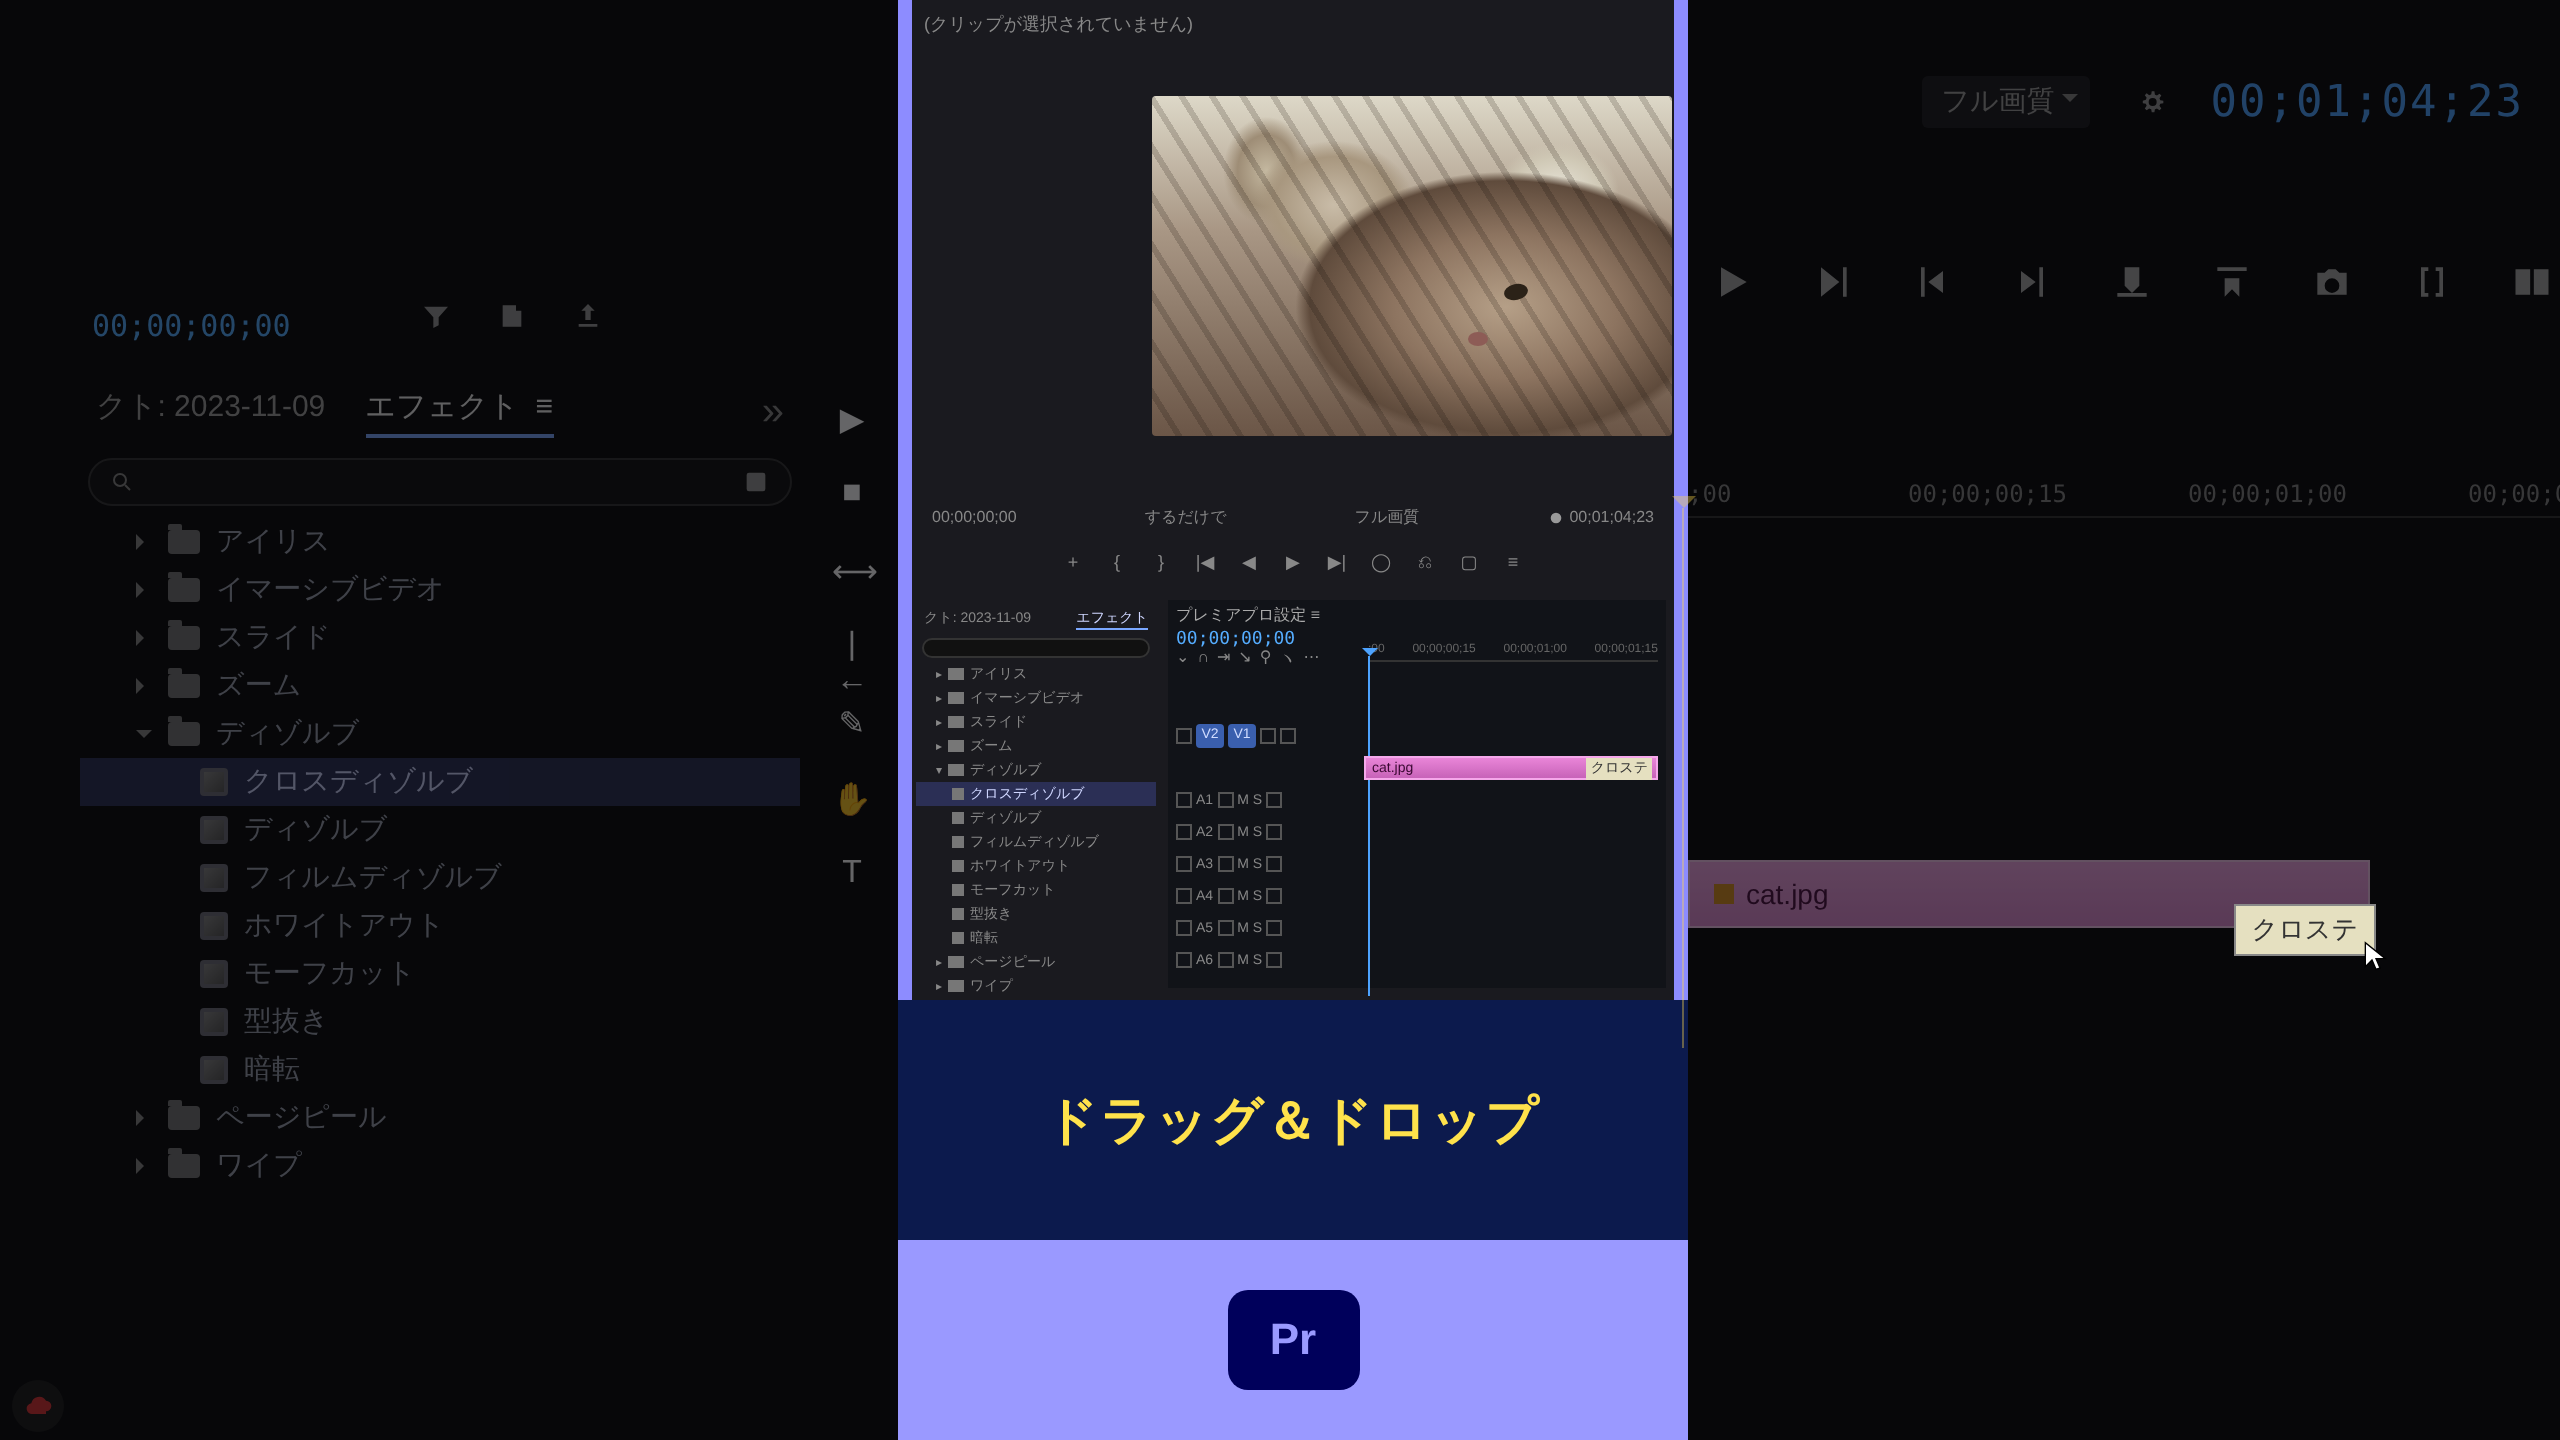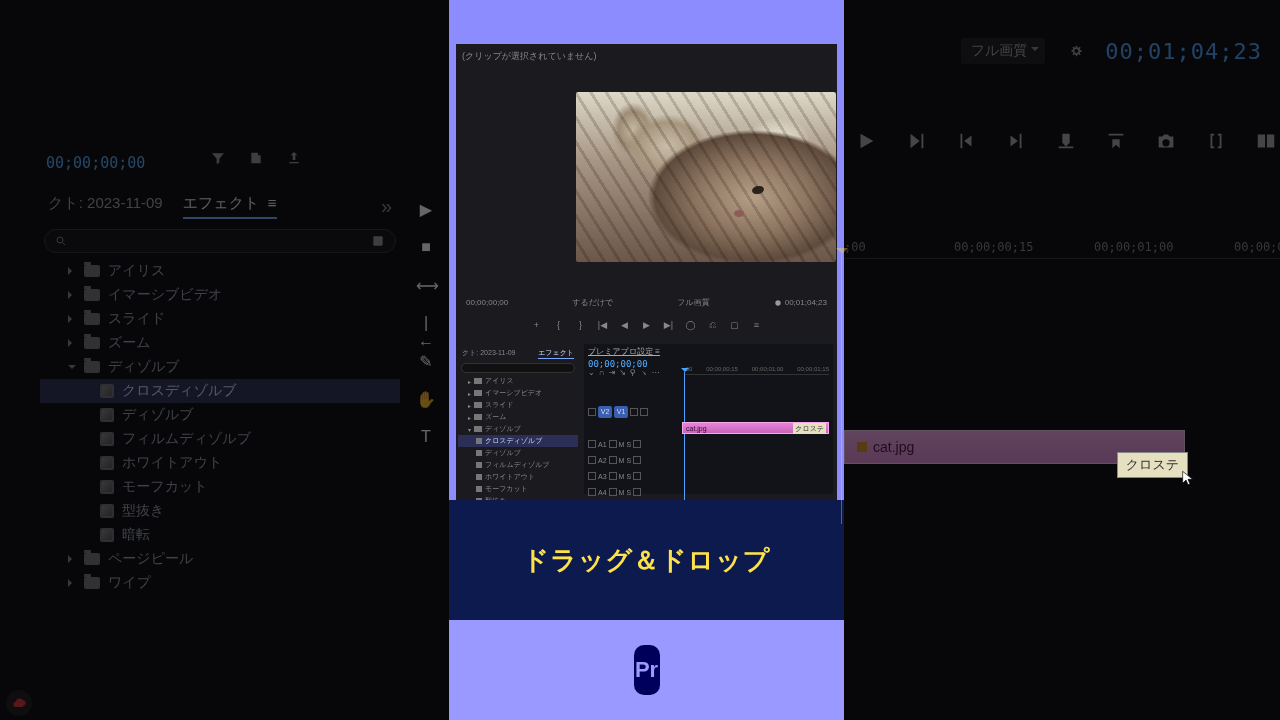--- a/index.html
+++ b/index.html
@@ -46,7 +46,7 @@
 
   
   .center{position:absolute;top:0;left:449px;width:395px;height:720px;background:#8d8cff;}
-  .center .inner{position:absolute;top:0;left:7px;right:7px;bottom:220px;background:#1a1a1f;margin-top:44px;}
+  .center .inner{position:absolute;top:0;left:7px;right:7px;bottom:220px;background:#1a1a1f;}
   .noclip{font-size:9px;color:#888;padding:6px;}
   .preview{position:absolute;top:48px;left:120px;width:260px;height:170px;background:linear-gradient(180deg,#ddd8c8 0%,#a89684 40%,#6b5647 100%);border-radius:2px;overflow:hidden;}
   .cat-fur{position:absolute;inset:0;background:

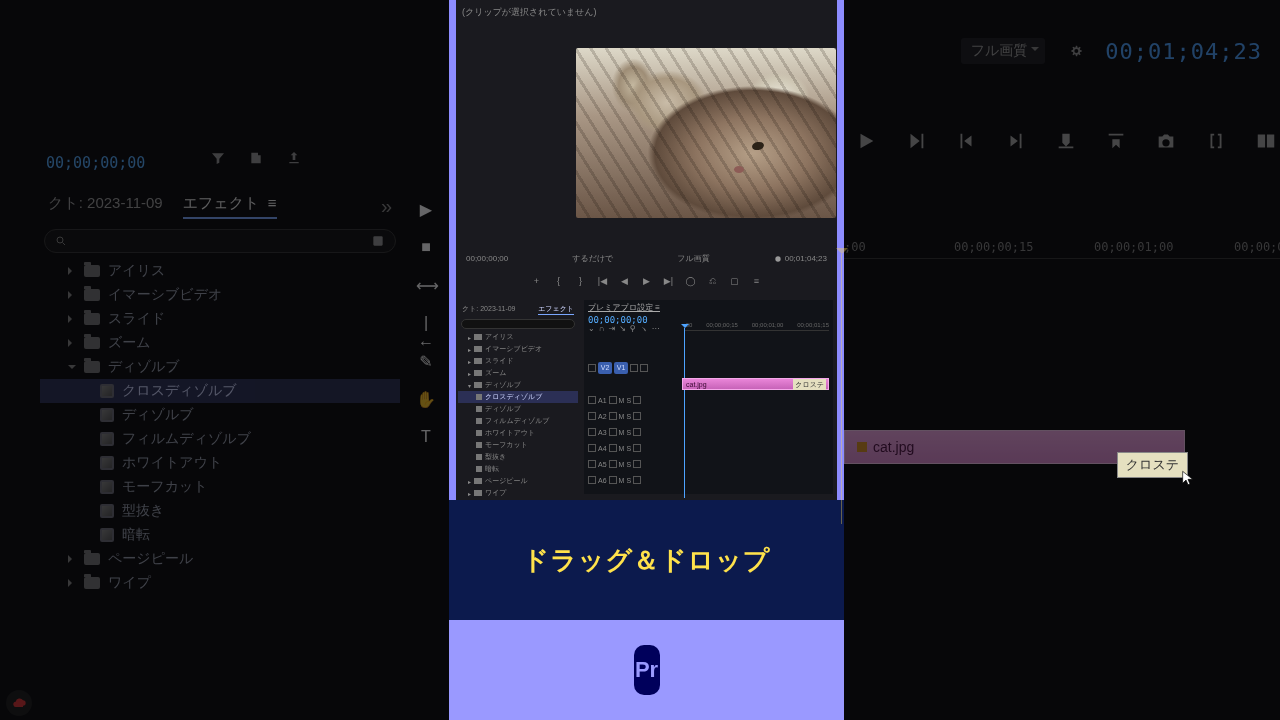--- a/index.html
+++ b/index.html
@@ -71,7 +71,7 @@
   .mf{width:8px;height:6px;background:#777;display:inline-block;}
 
   .mini-tl{position:absolute;top:300px;left:128px;right:4px;bottom:6px;background:#111318;}
-  .mini-tl .seq{font-size:8px;color:#aaa;padding:2px 4px;text-decoration:underline;}
+  .mini-tl .seq{font-size:8px;color:#aaa;padding:2px 4px;}
   .mini-tl .tc{font-size:9px;font-family:monospace;color:#55adff;padding:0 4px;}
   .mini-tl .ruler{position:absolute;top:30px;left:100px;right:4px;height:10px;border-top:1px solid #333;}
   .mini-tl .ph{position:absolute;top:28px;left:100px;width:1px;height:170px;background:#4da3ff;}

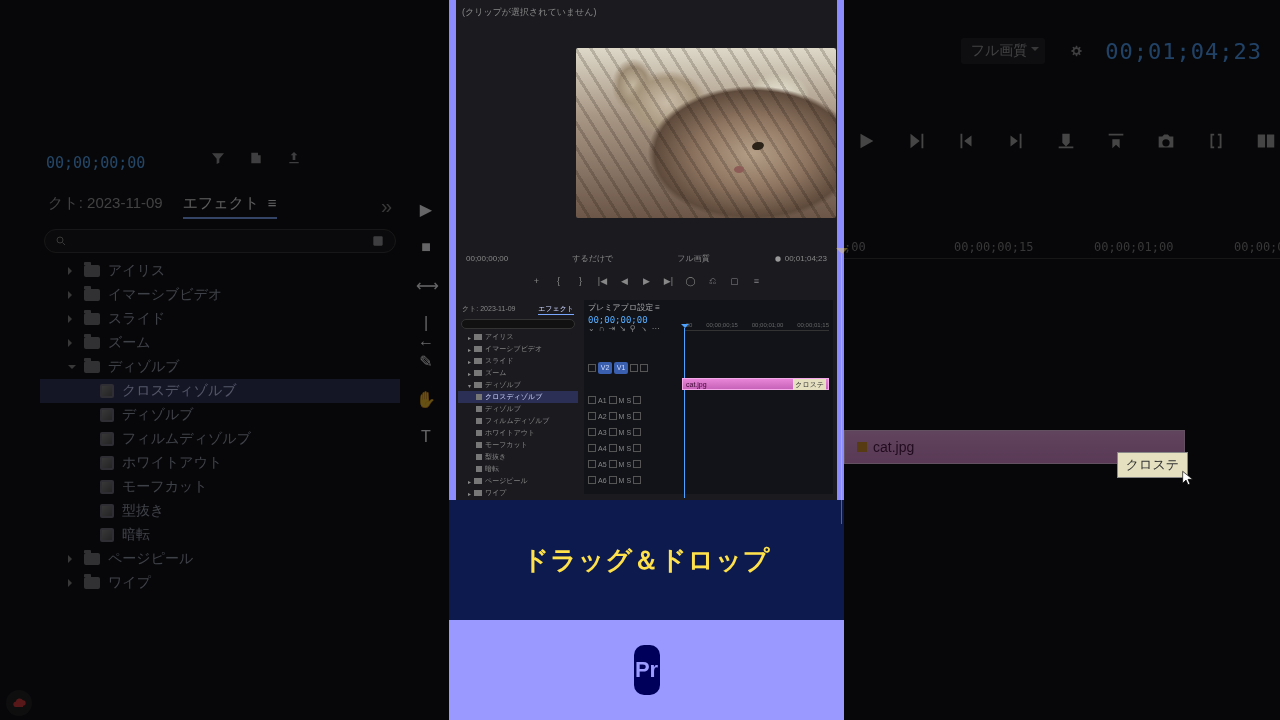--- a/index.html
+++ b/index.html
@@ -87,7 +87,7 @@
   .cap1{font-size:26px;font-weight:800;color:#ffe24b;letter-spacing:1px;}
   .cap2{font-size:26px;font-weight:800;color:#fff;}
   .logo-zone{position:absolute;left:0;right:0;top:620px;bottom:0;background:#9a99ff;display:flex;align-items:center;justify-content:center;}
-  .pr{width:26px;height:50px;background:#00005b;border-radius:10px;display:flex;align-items:center;justify-content:center;color:#9a9aff;font-weight:800;font-size:22px;}
+  .pr{width:66px;height:50px;background:#00005b;border-radius:10px;display:flex;align-items:center;justify-content:center;color:#9a9aff;font-weight:800;font-size:22px;}
 
   
   .rt{position:absolute;top:240px;left:844px;right:0;}

